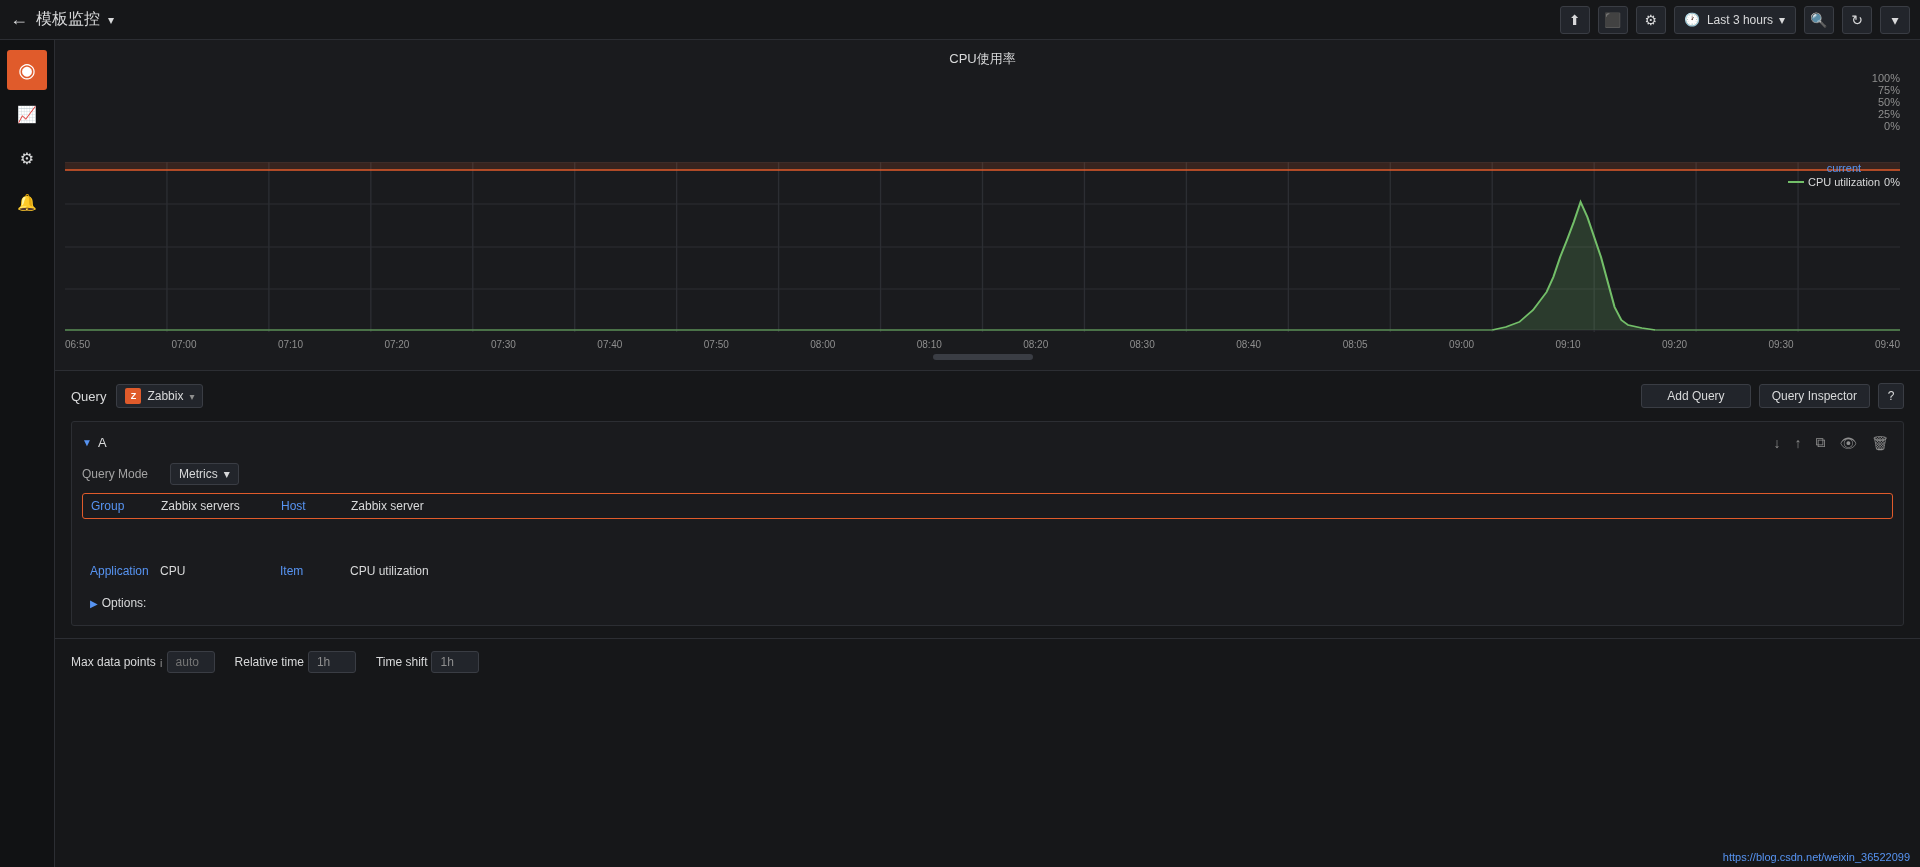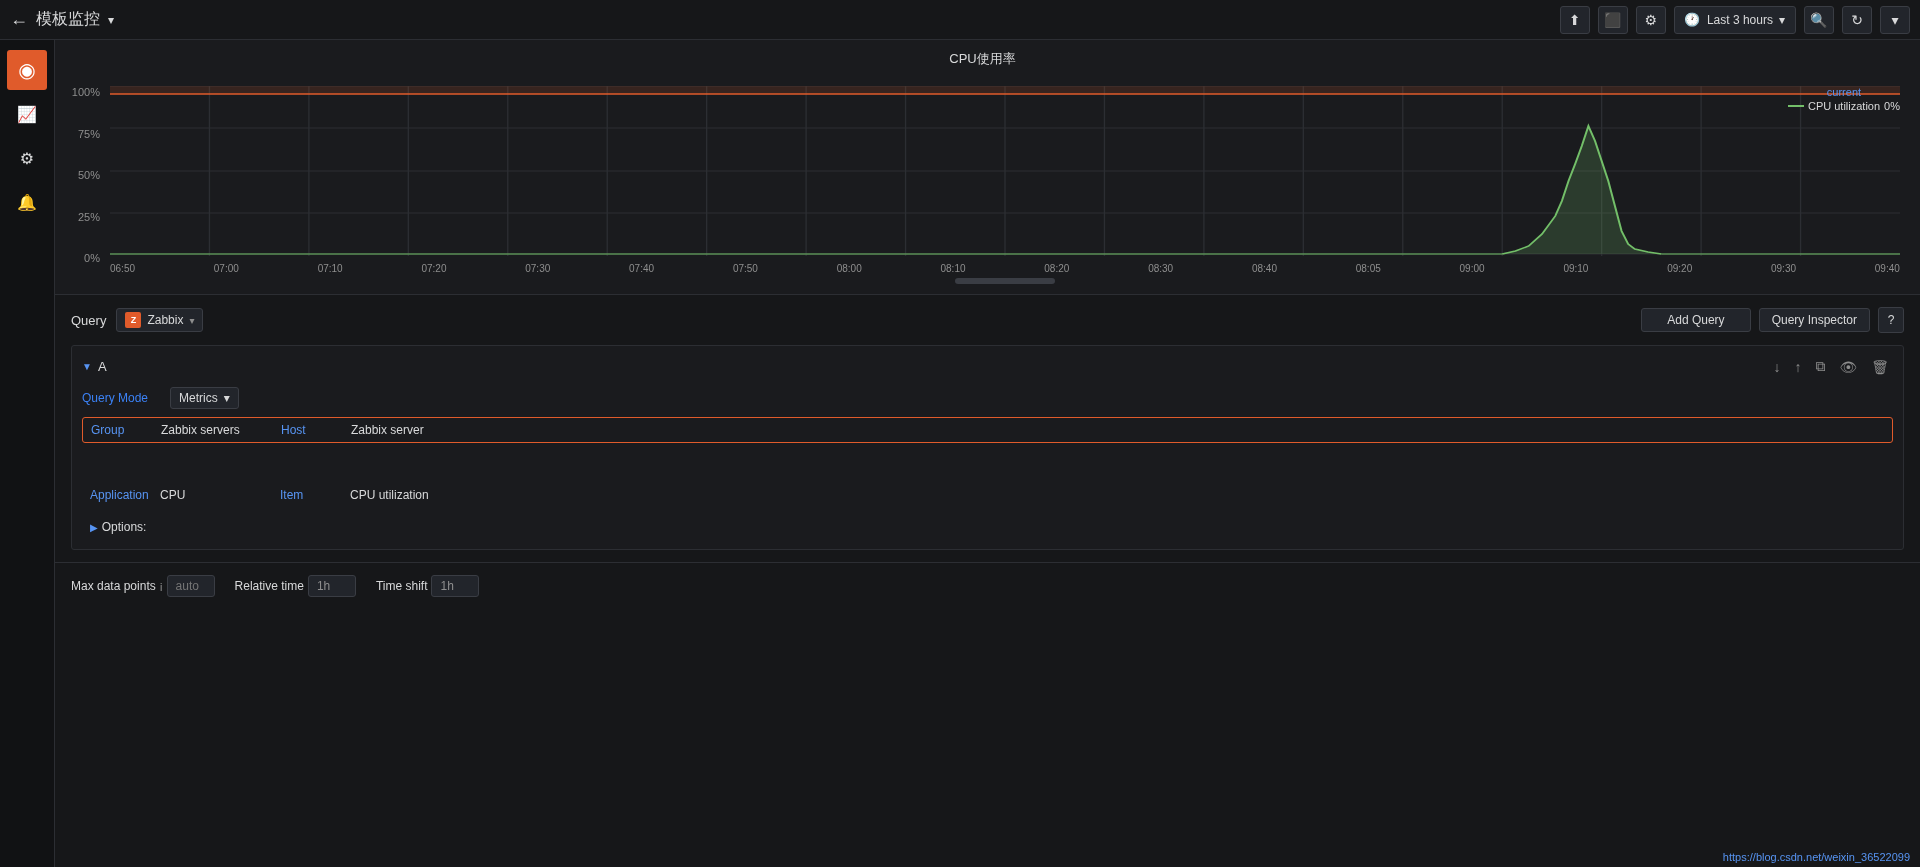--- a/index.html
+++ b/index.html
@@ -127,7 +127,7 @@
       text-align: center;
       color: #d8d9da;
       font-size: 13px;
-      margin-bottom: 18px;
+      margin-bottom: 4px;
     }
     .chart-wrapper {
       display: flex;

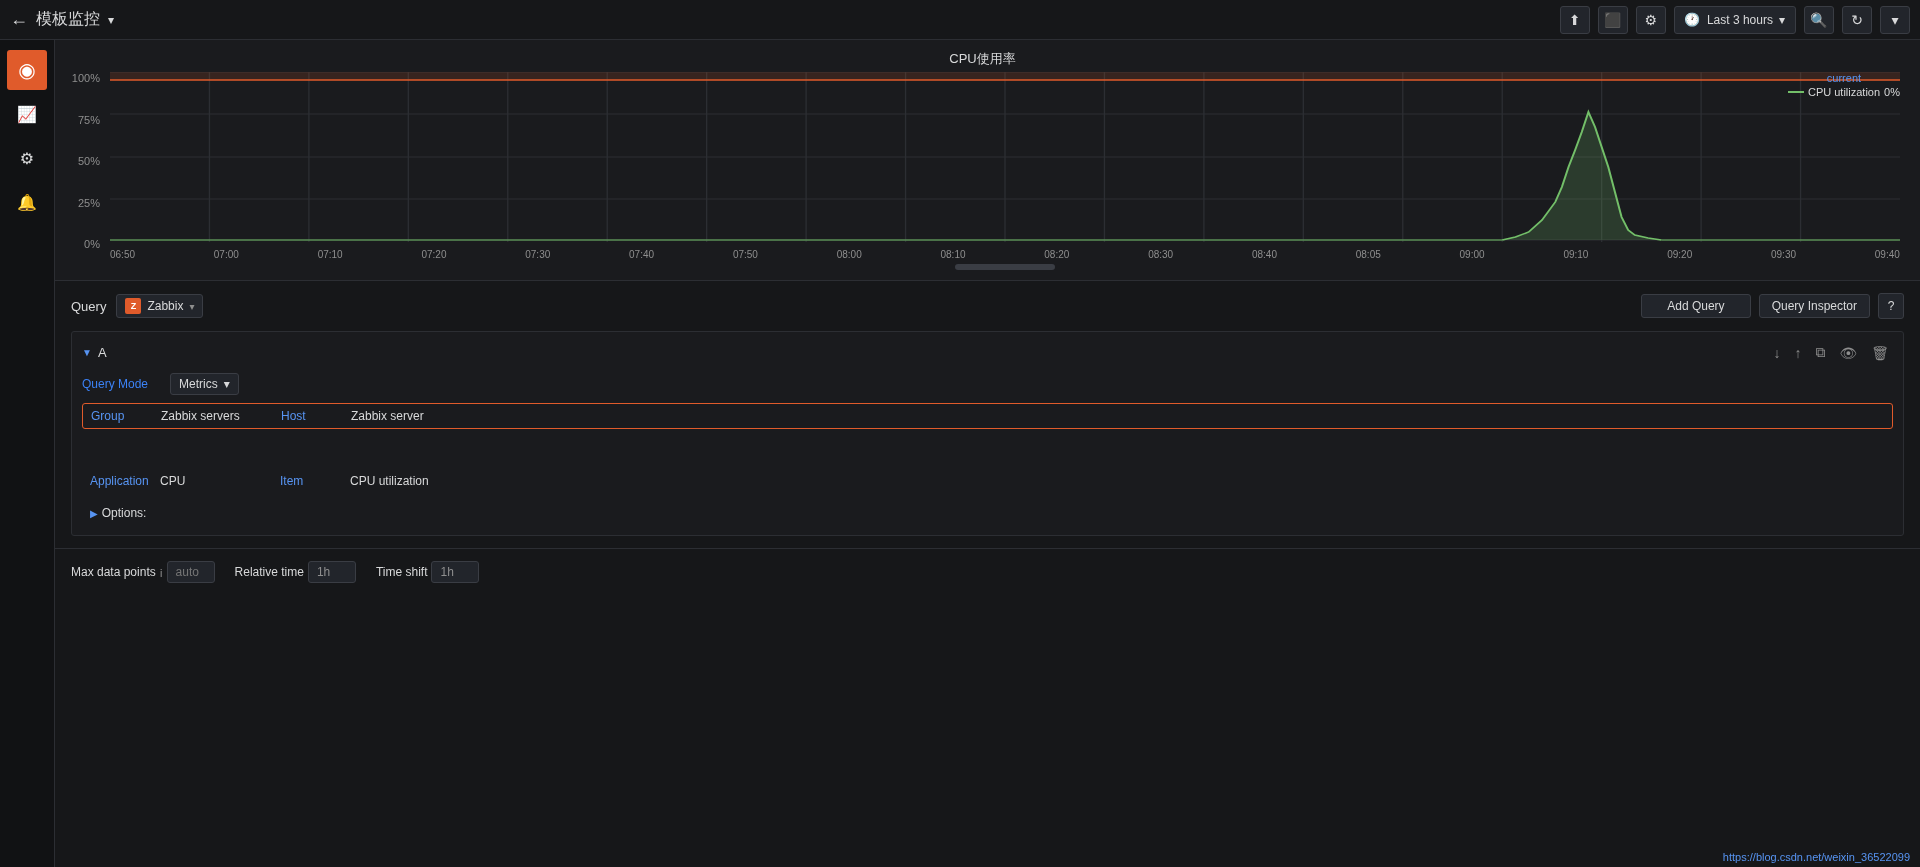--- a/index.html
+++ b/index.html
@@ -132,6 +132,7 @@
     .chart-wrapper {
       display: flex;
       gap: 10px;
+      flex-direction: column;
     }
     .chart-y-axis {
       display: flex;

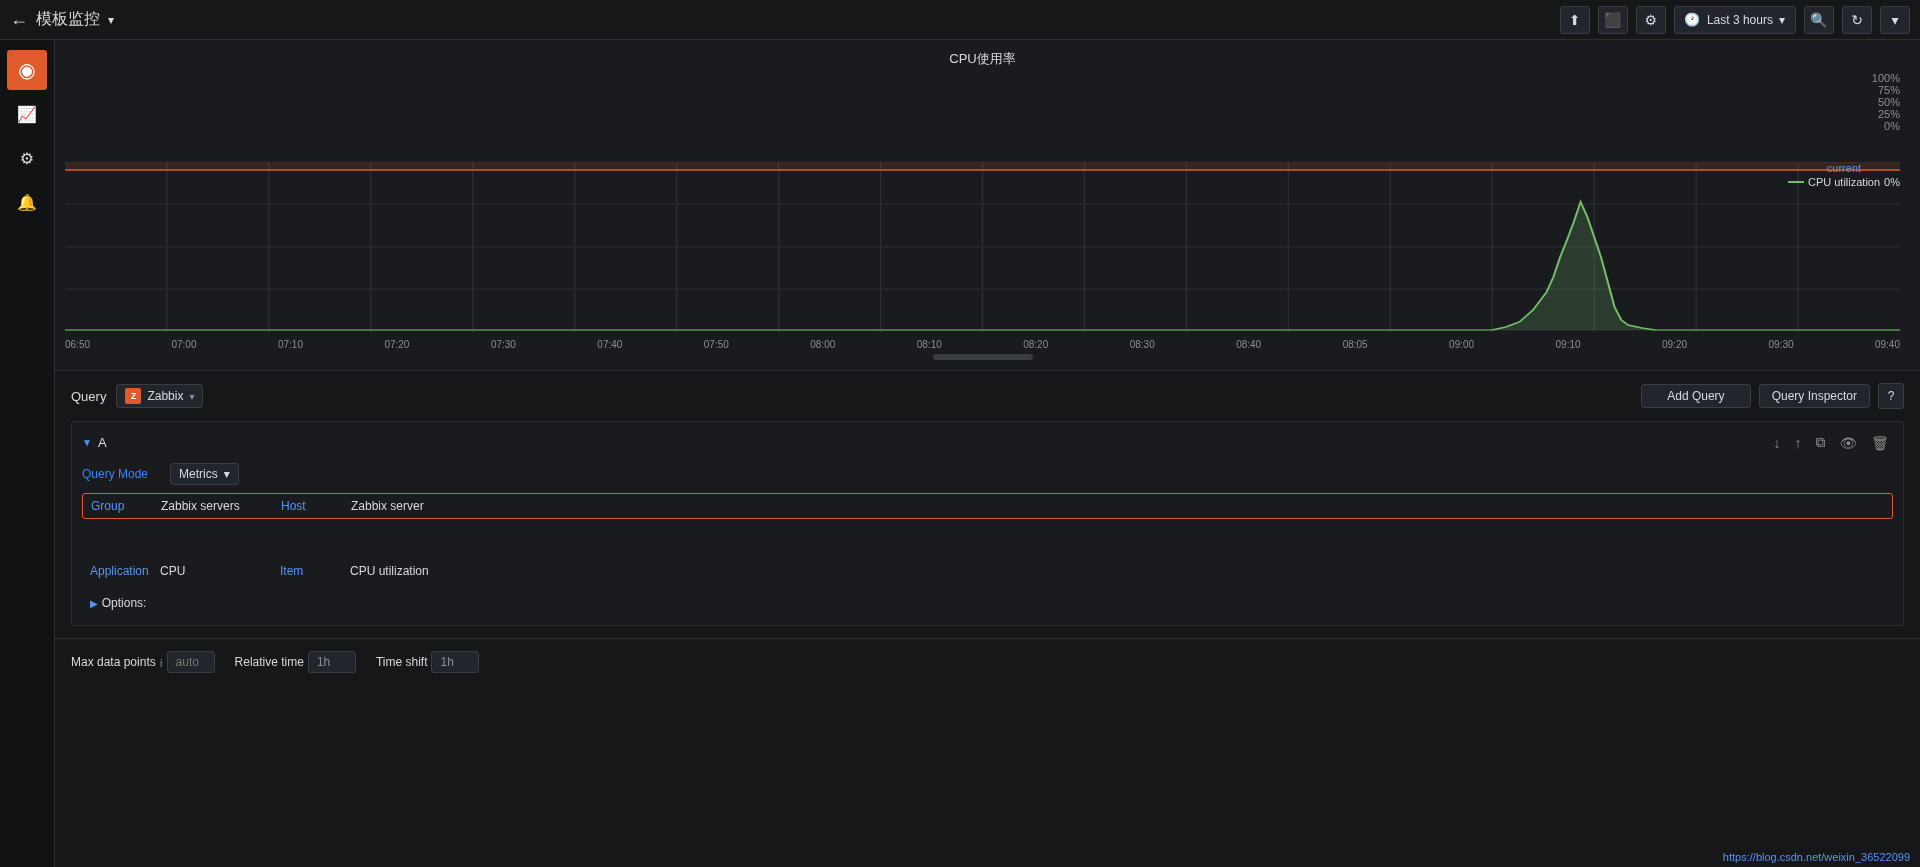--- a/index.html
+++ b/index.html
@@ -332,7 +332,7 @@
       gap: 8px;
     }
     .query-row-label {
-      color: #3b82f6;
+      color: #a3a3a3;
       font-size: 12px;
       min-width: 80px;
     }

